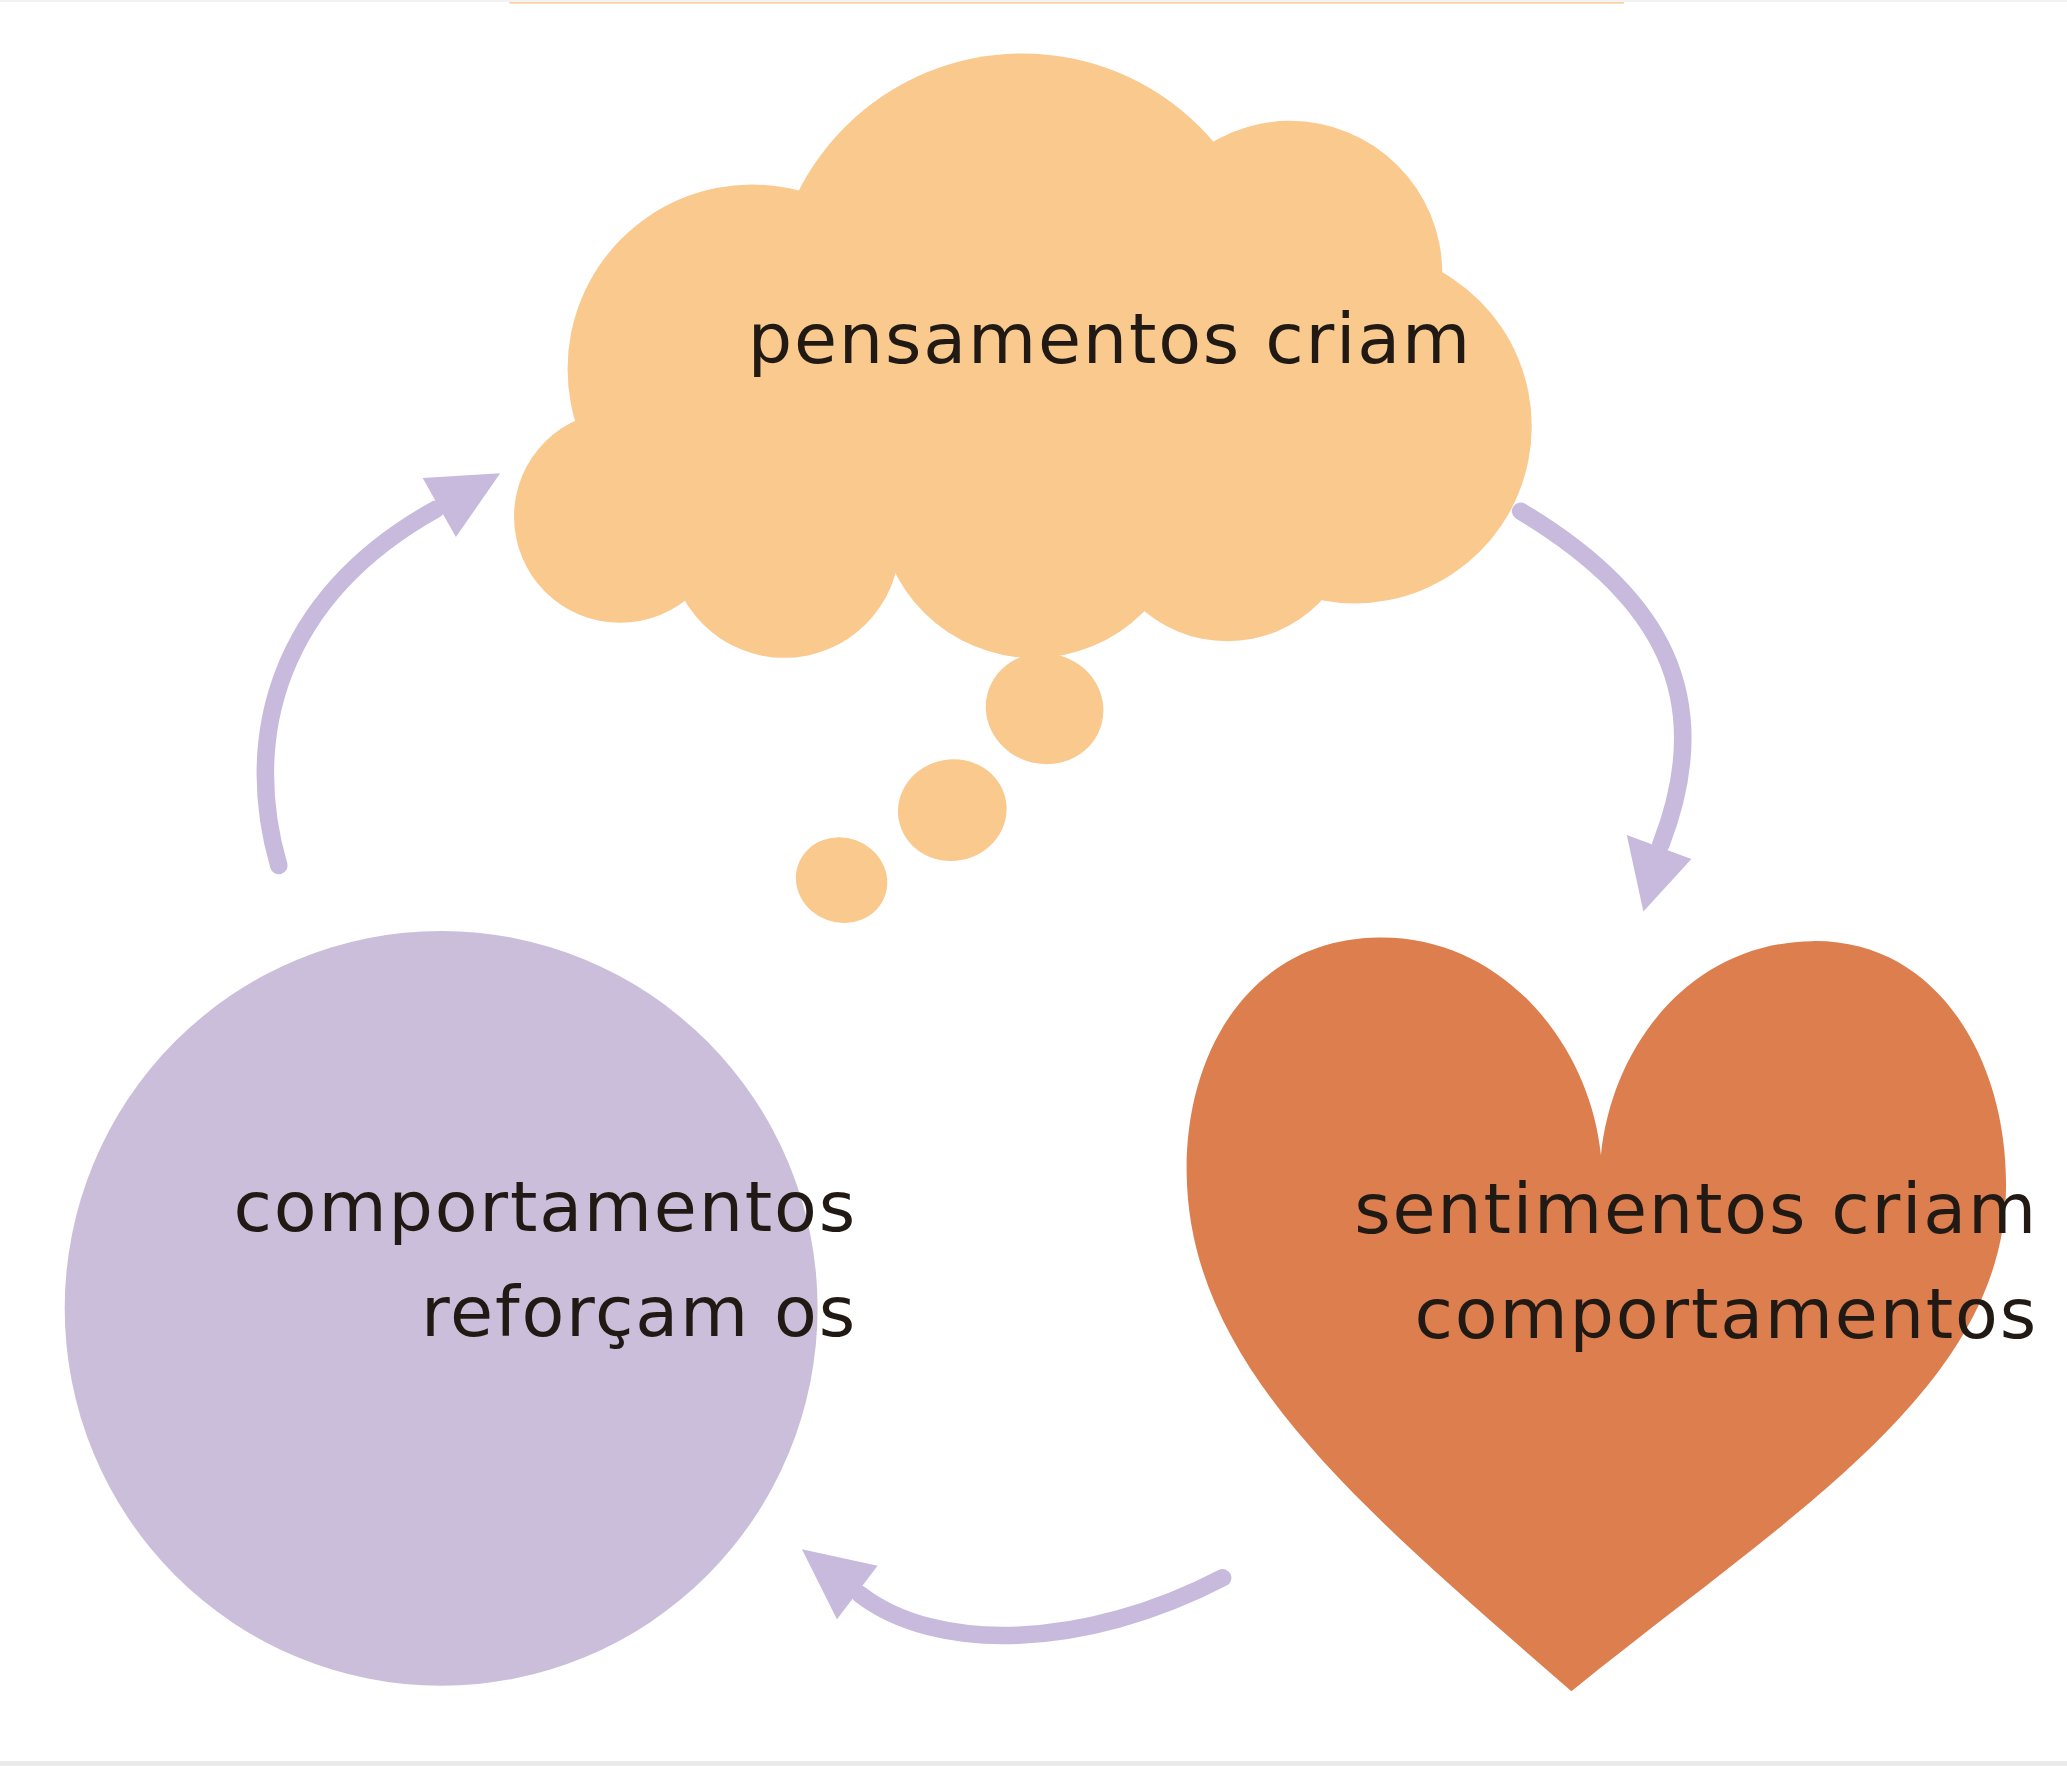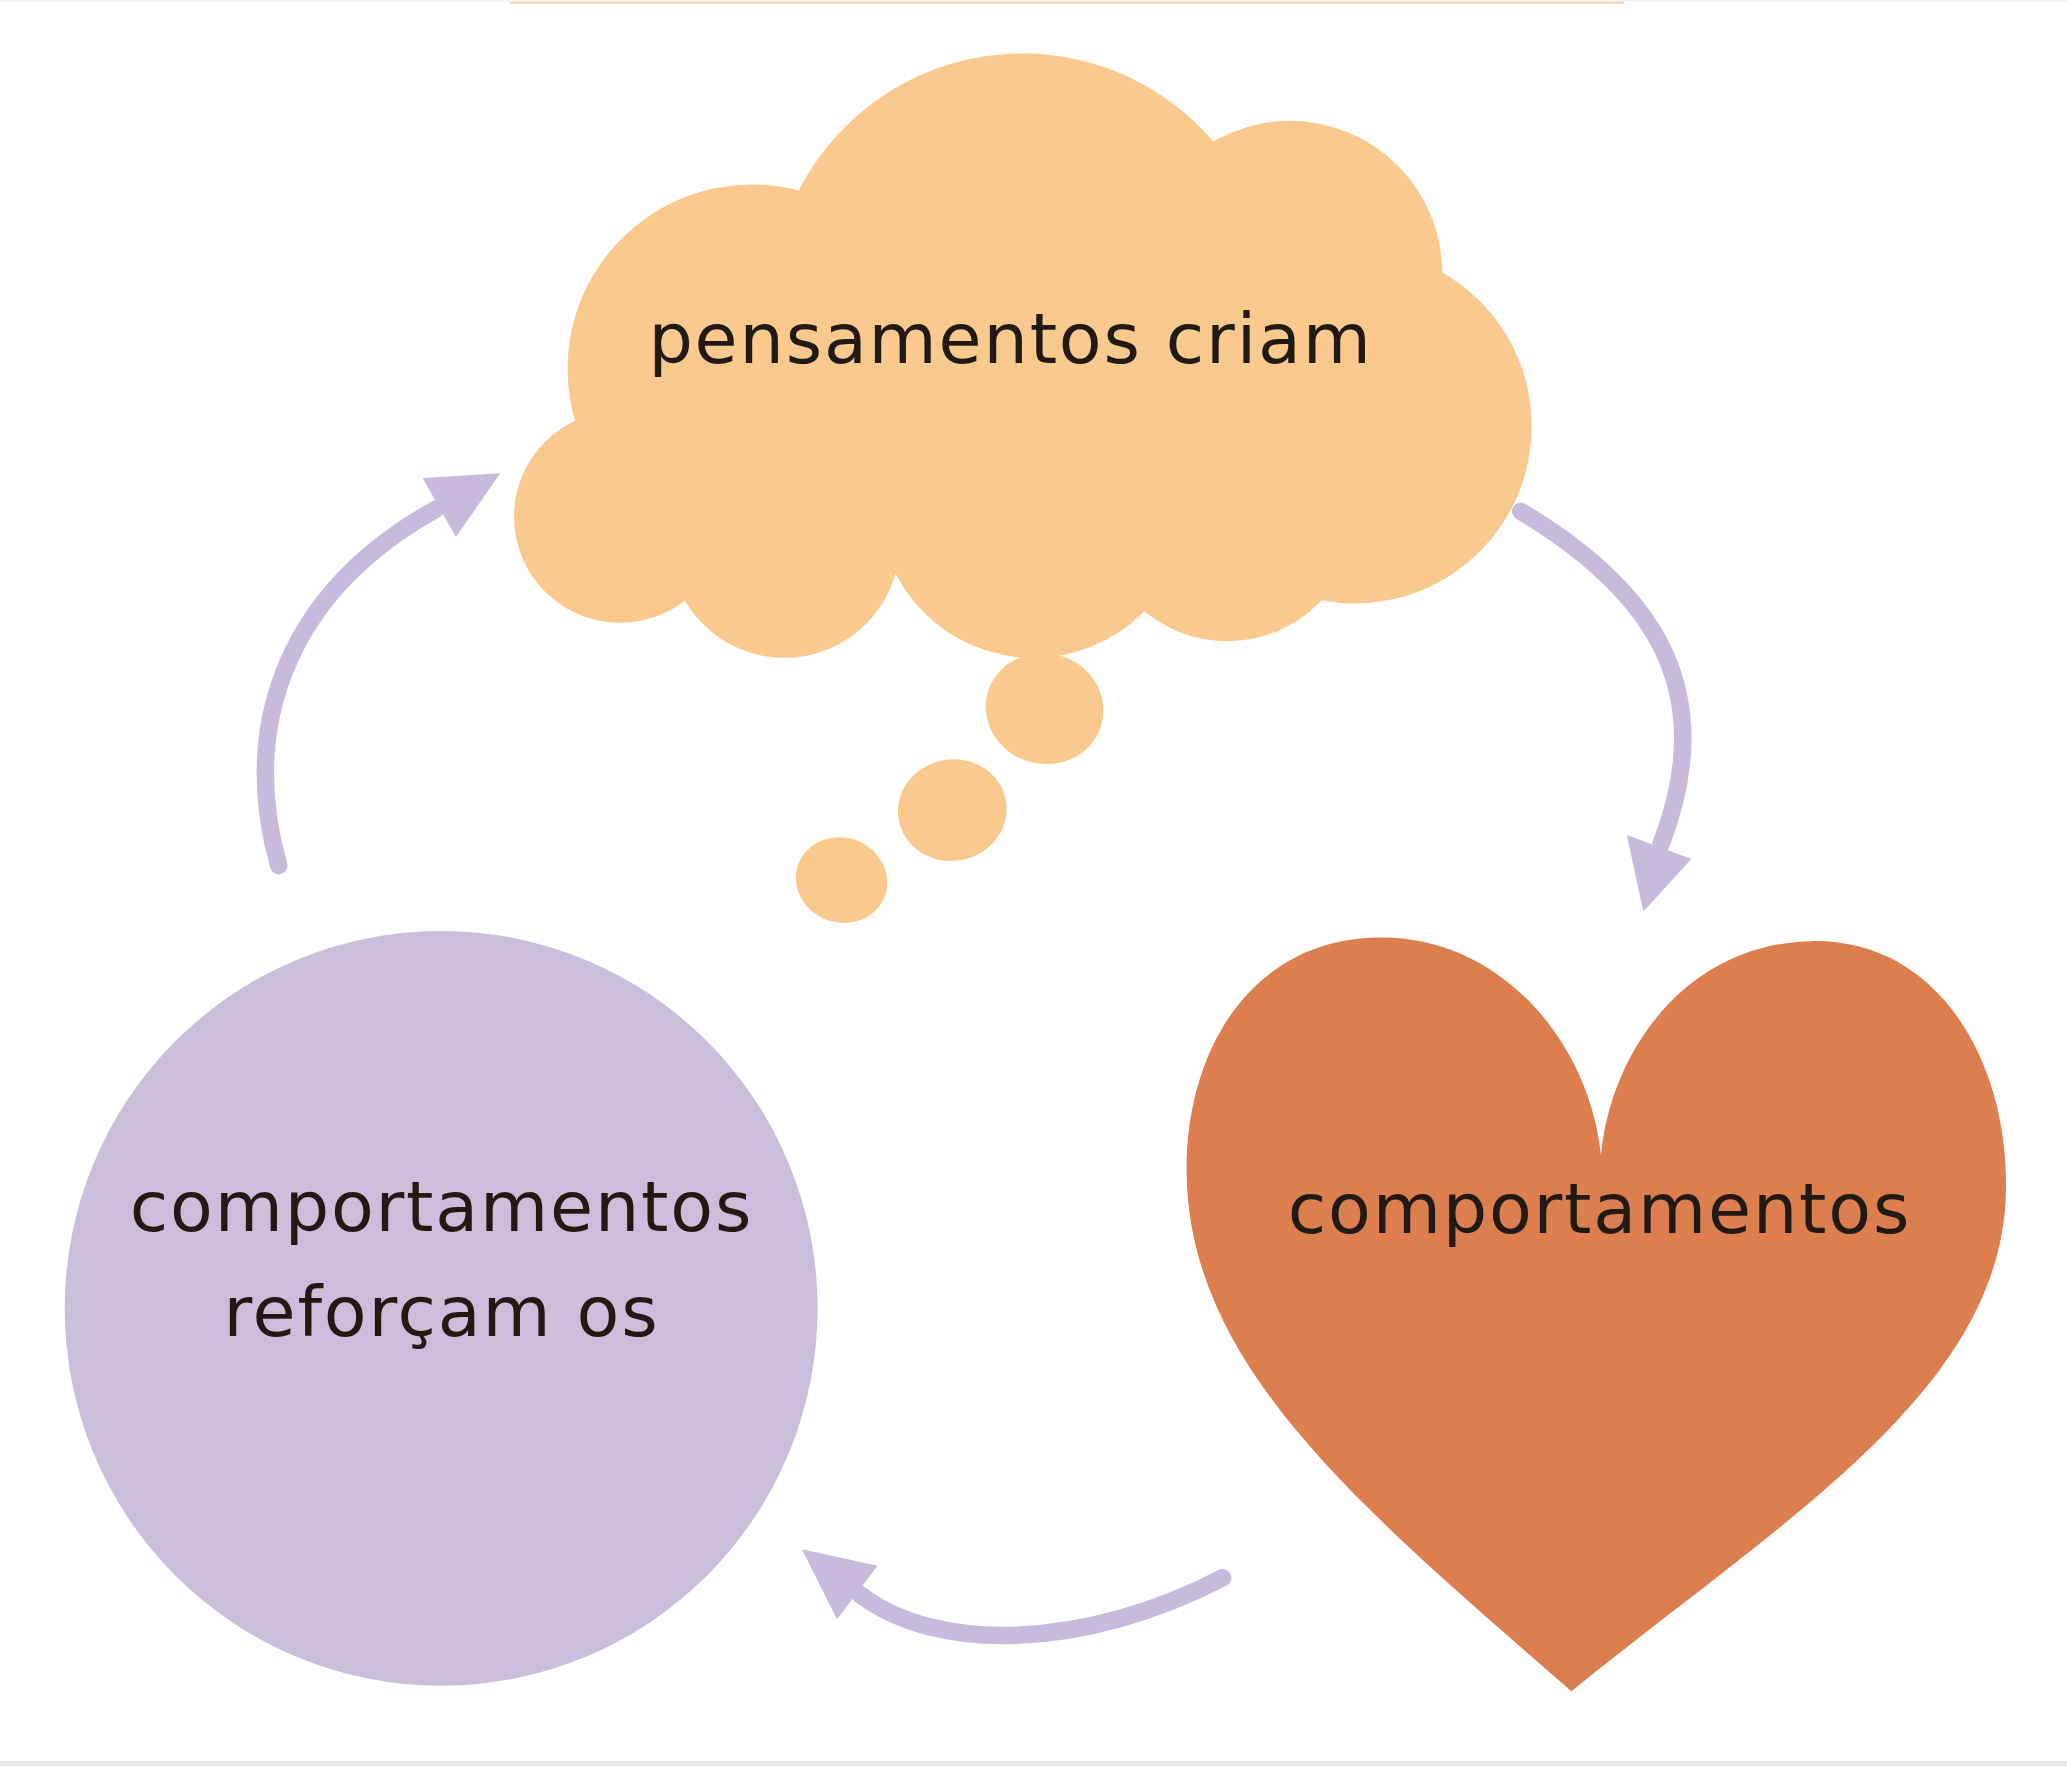--- a/index.html
+++ b/index.html
@@ -13,7 +13,7 @@
   .stage svg{position:absolute;left:0;top:0;width:100%;height:100%;}
   .label{
     position:absolute;
-    text-align:center;
+    text-align:right;
     color:#211a14;
     font-size:70px;
     line-height:105px;

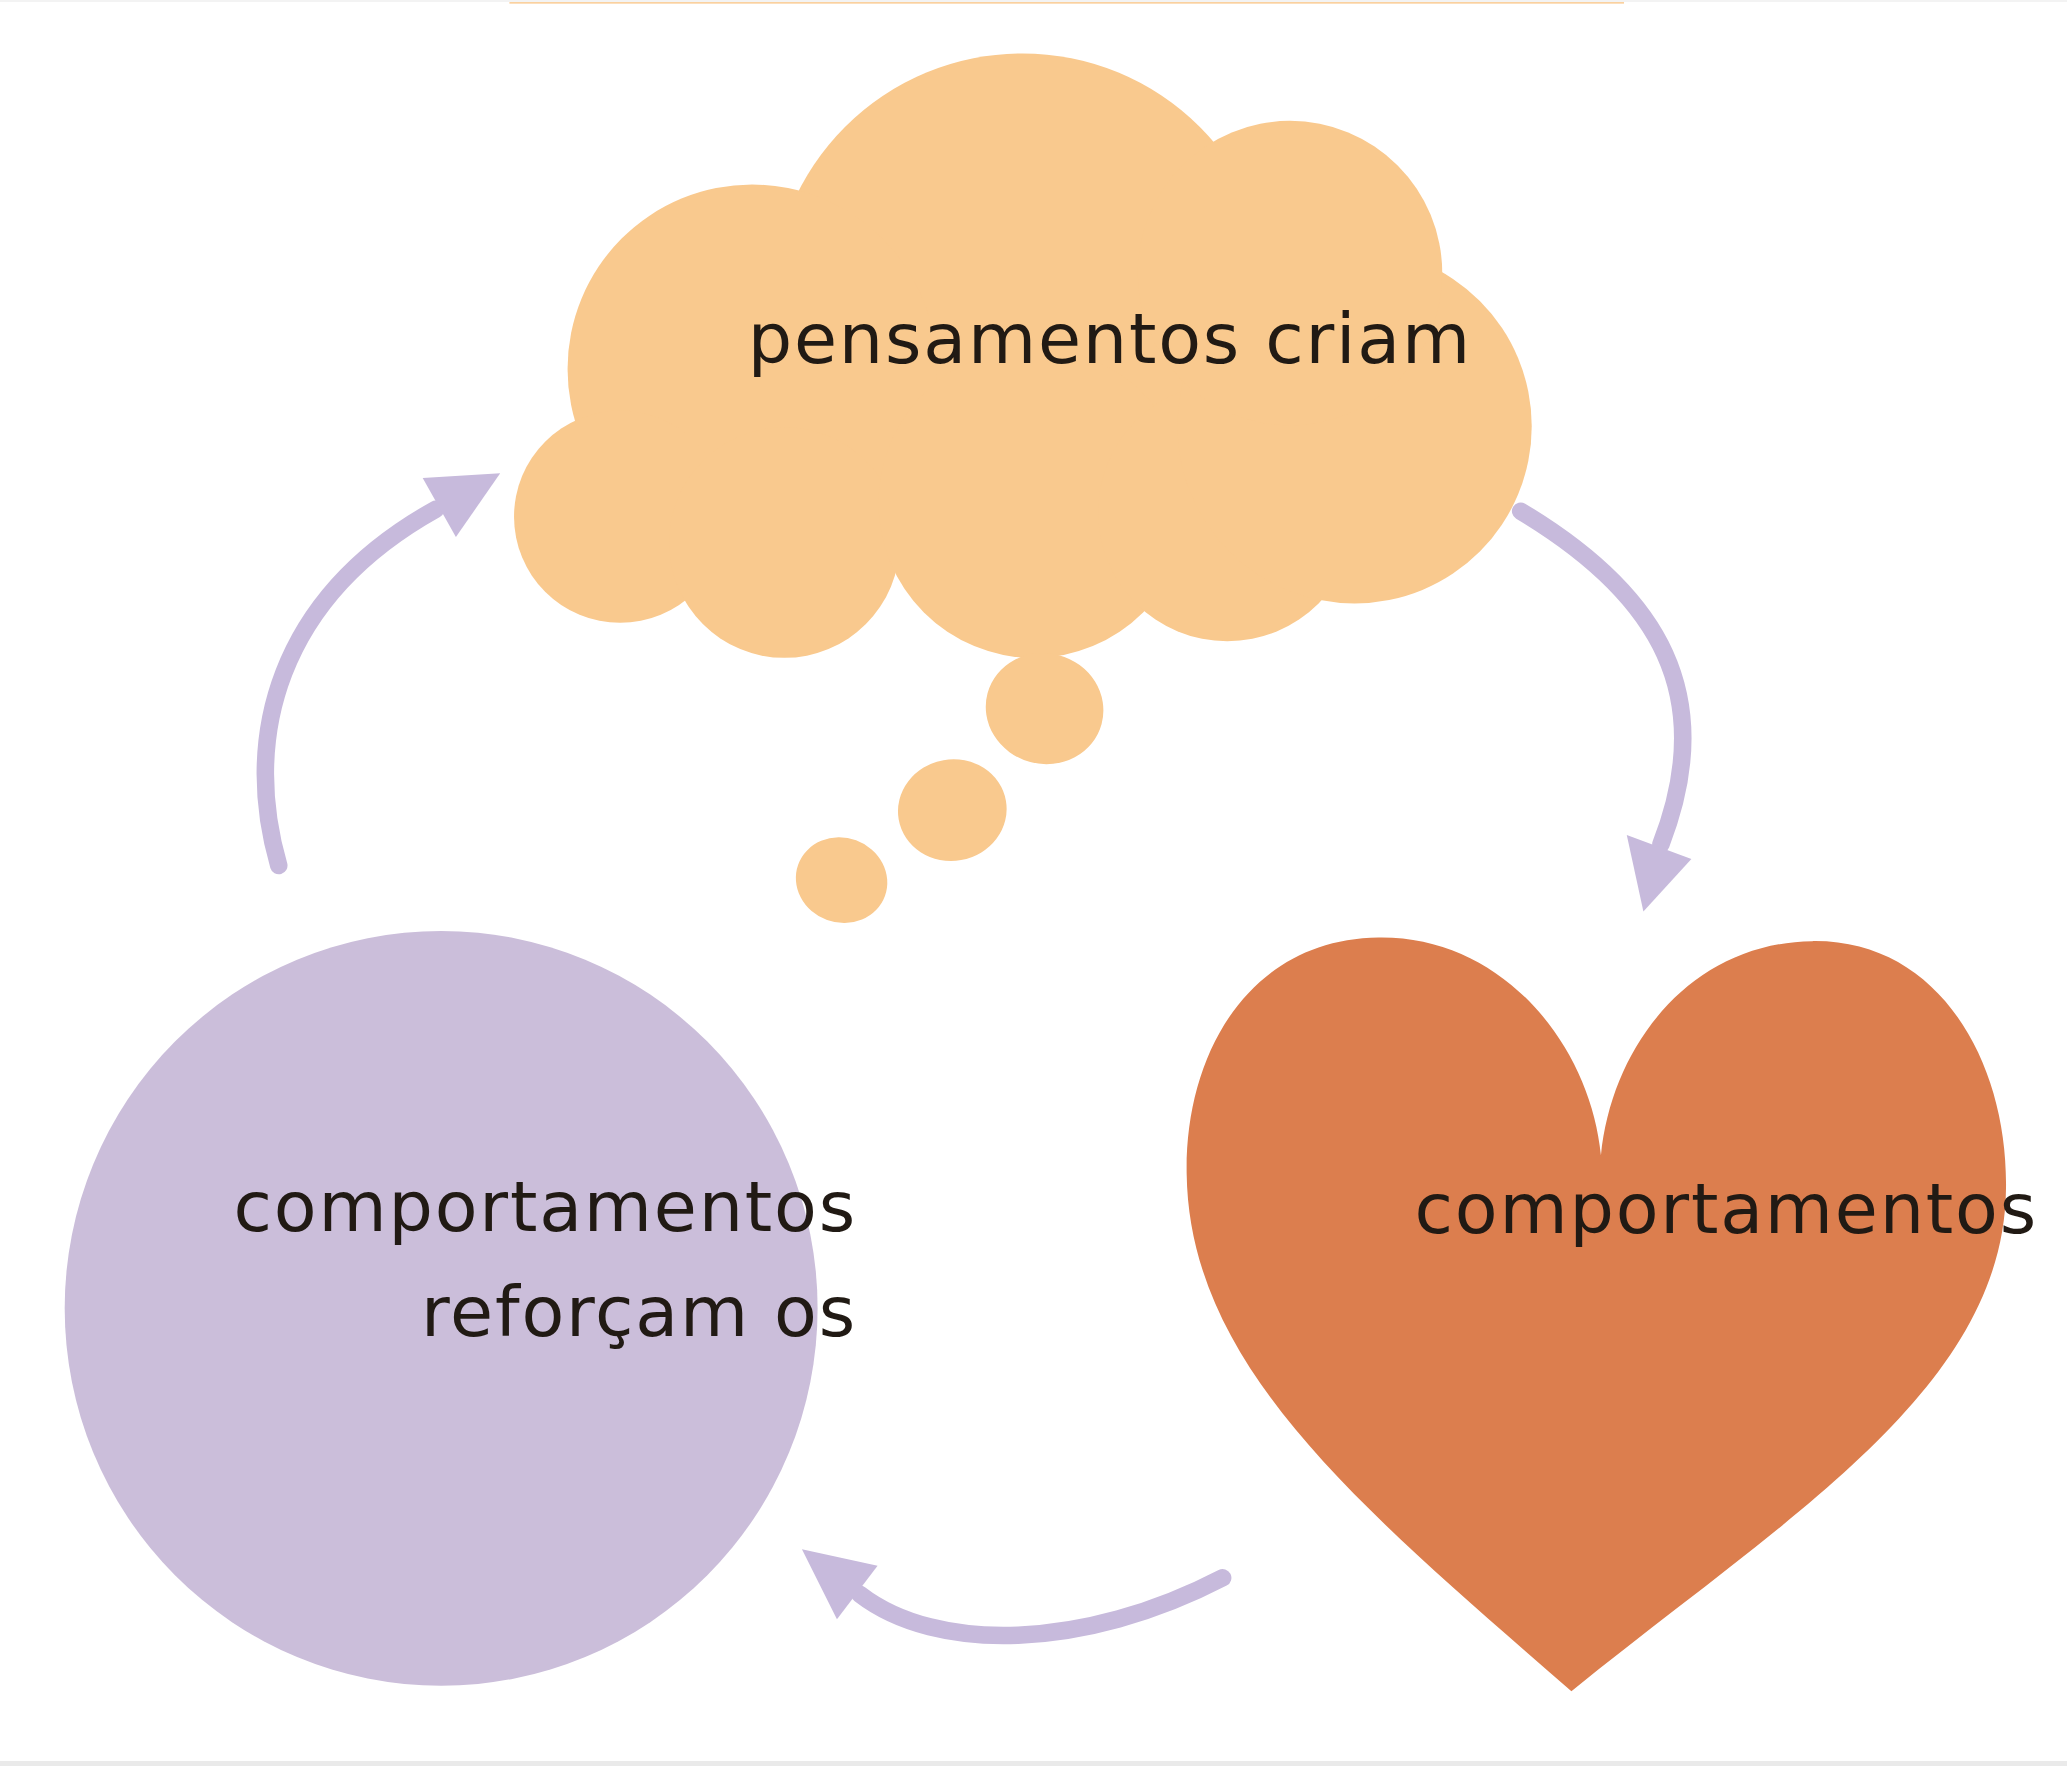--- a/index.html
+++ b/index.html
@@ -92,6 +92,7 @@
   </div>
 
   <div class="label heart-label">
+    <div>sentimentos criam</div>
     <div>comportamentos</div>
   </div>
 

